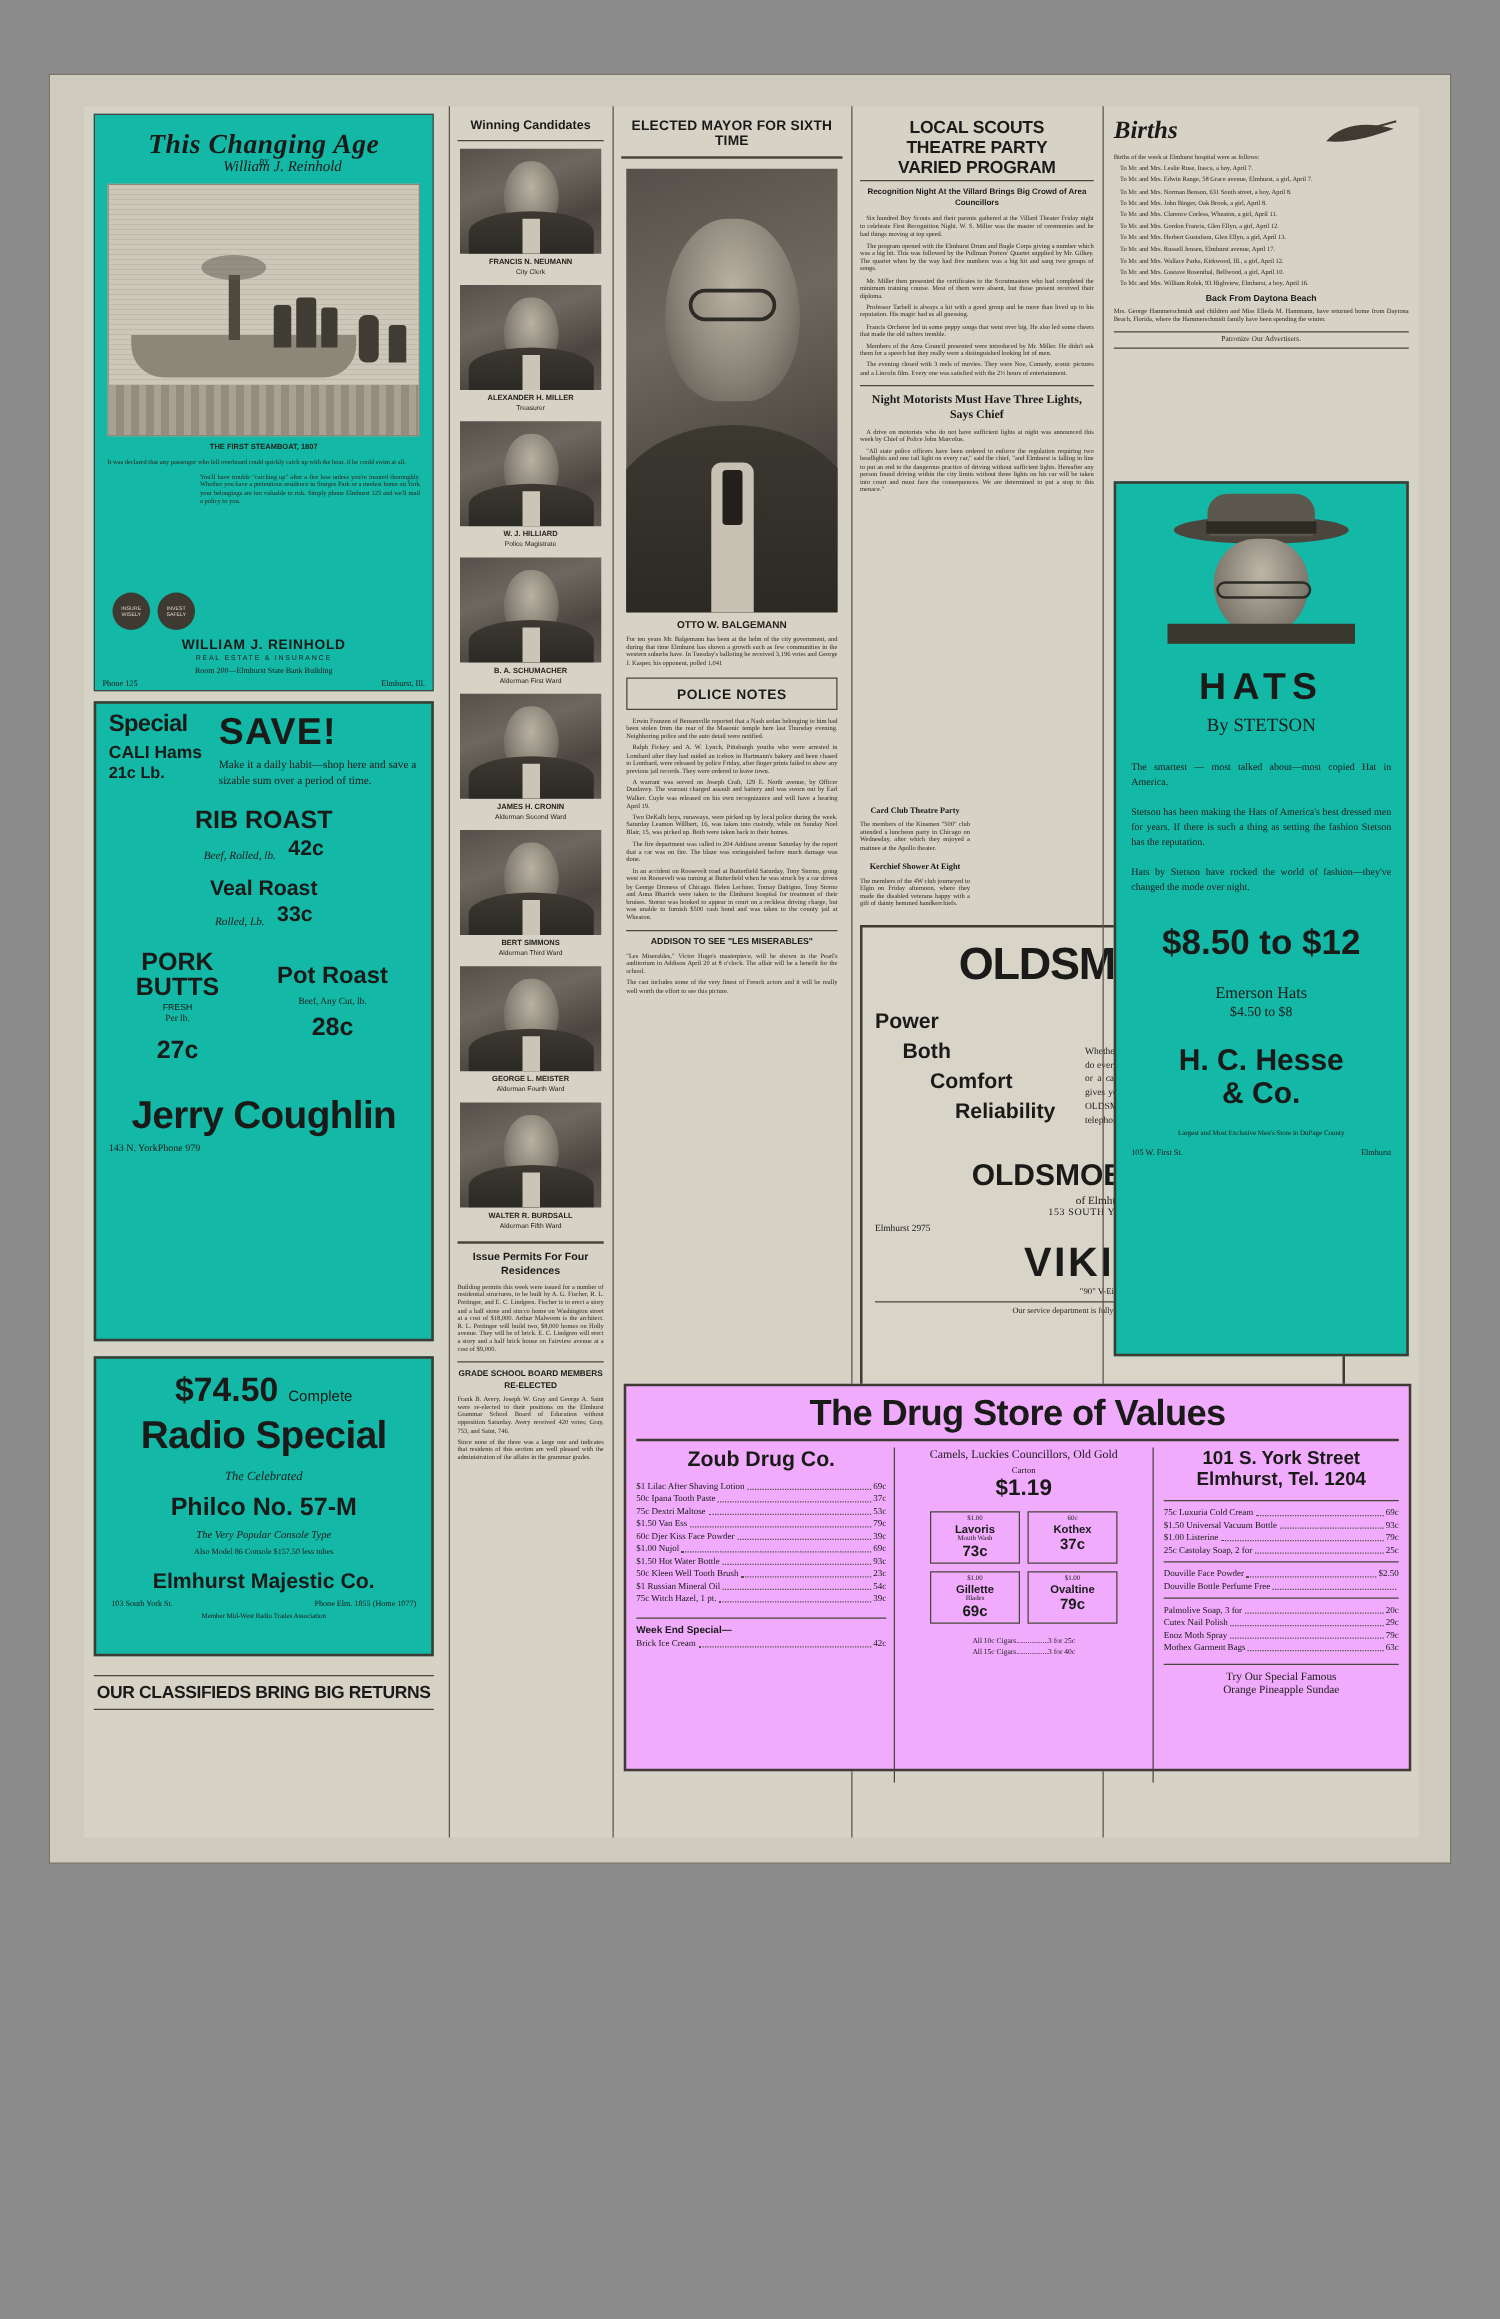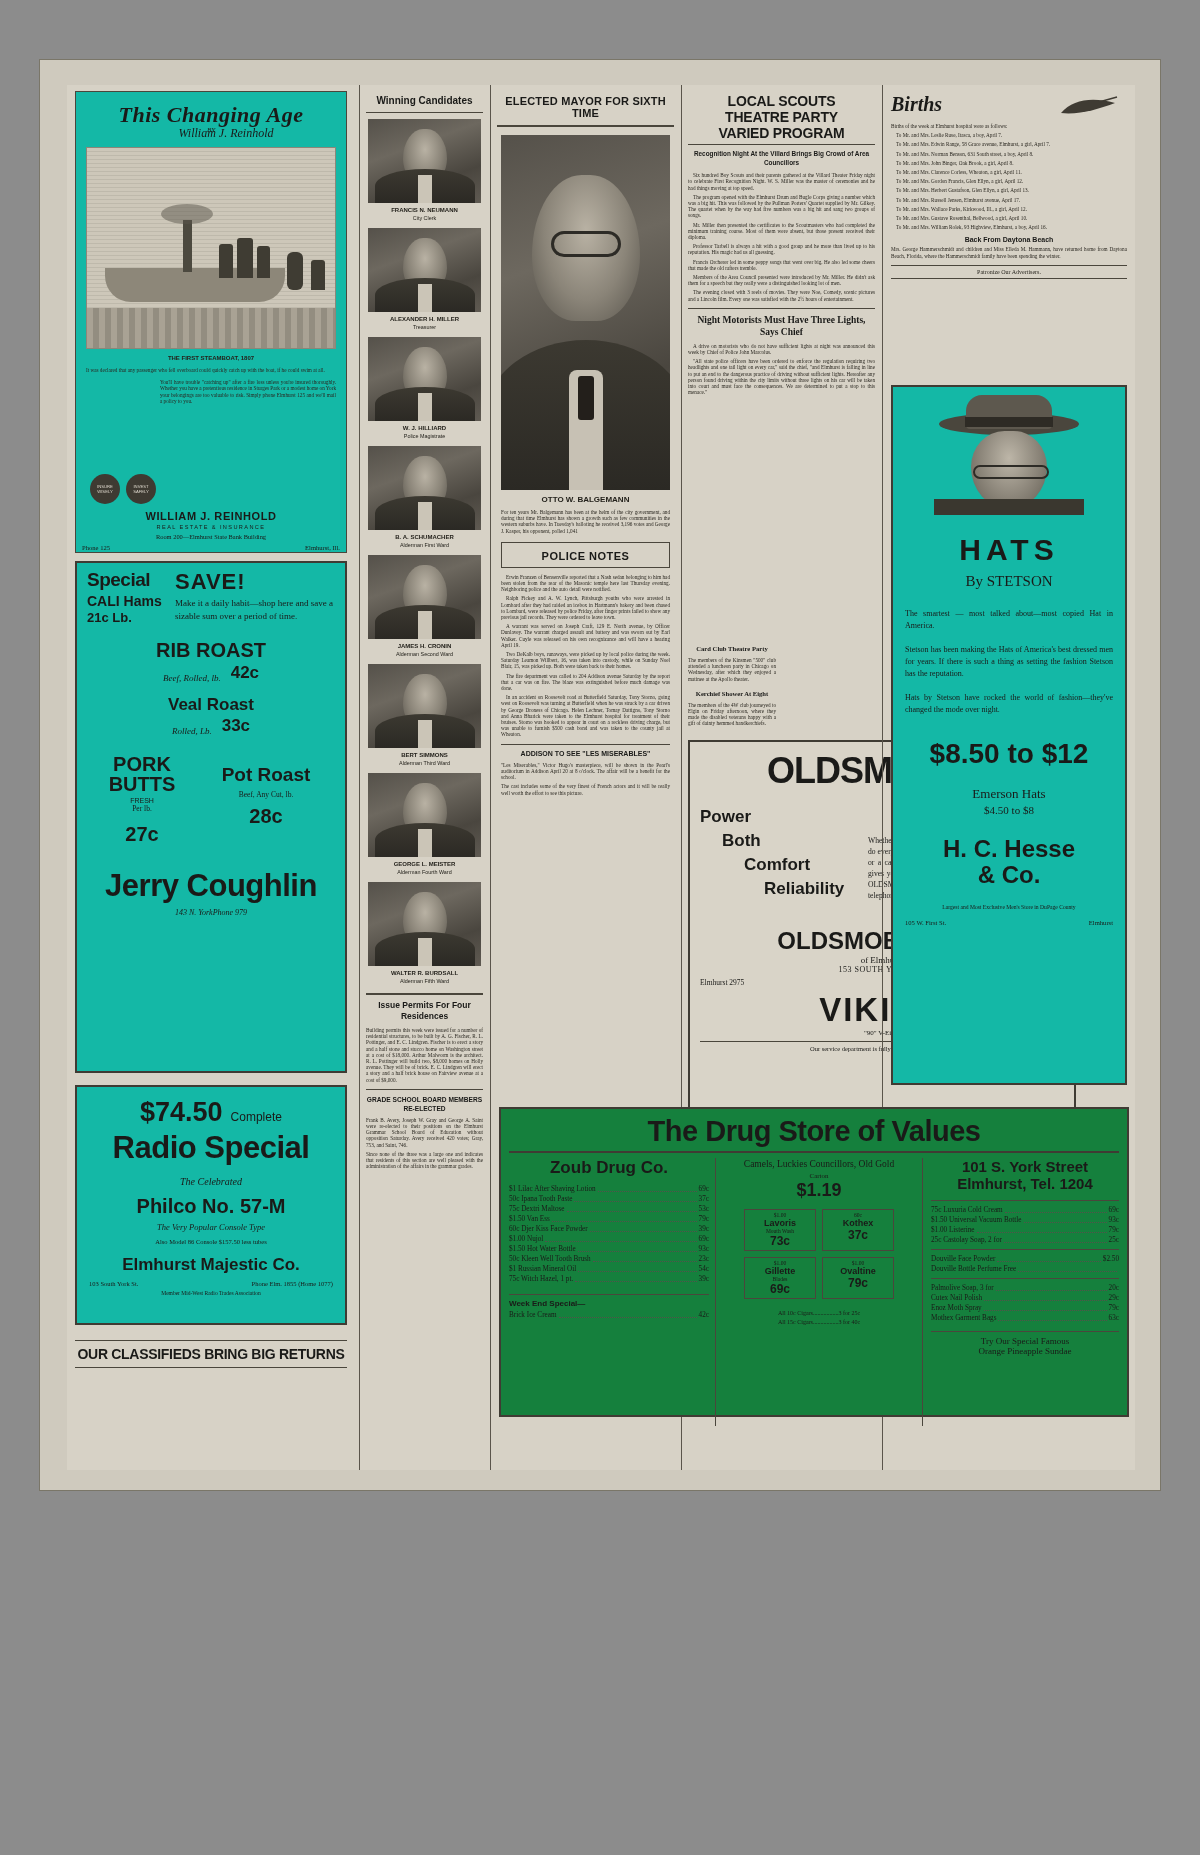--- a/index.html
+++ b/index.html
@@ -104,7 +104,7 @@
           <div style="font-family:'Liberation Sans',sans-serif;font-weight:bold;font-size:13px;margin-top:2px;">21c Lb.</div>
         </div>
         <div style="flex:1;">
-          <div style="font-family:'Liberation Sans',sans-serif;font-weight:bold;font-size:22px;letter-spacing:1px;">SAVE!</div>
+          <div style="font-family:'Liberation Sans',sans-serif;font-weight:bold;font-size:30px;letter-spacing:1px;">SAVE!</div>
           <div style="font-size:9px;line-height:13px;margin-top:2px;">Make it a daily habit—shop here and save a sizable sum over a period of time.</div>
         </div>
       </div>

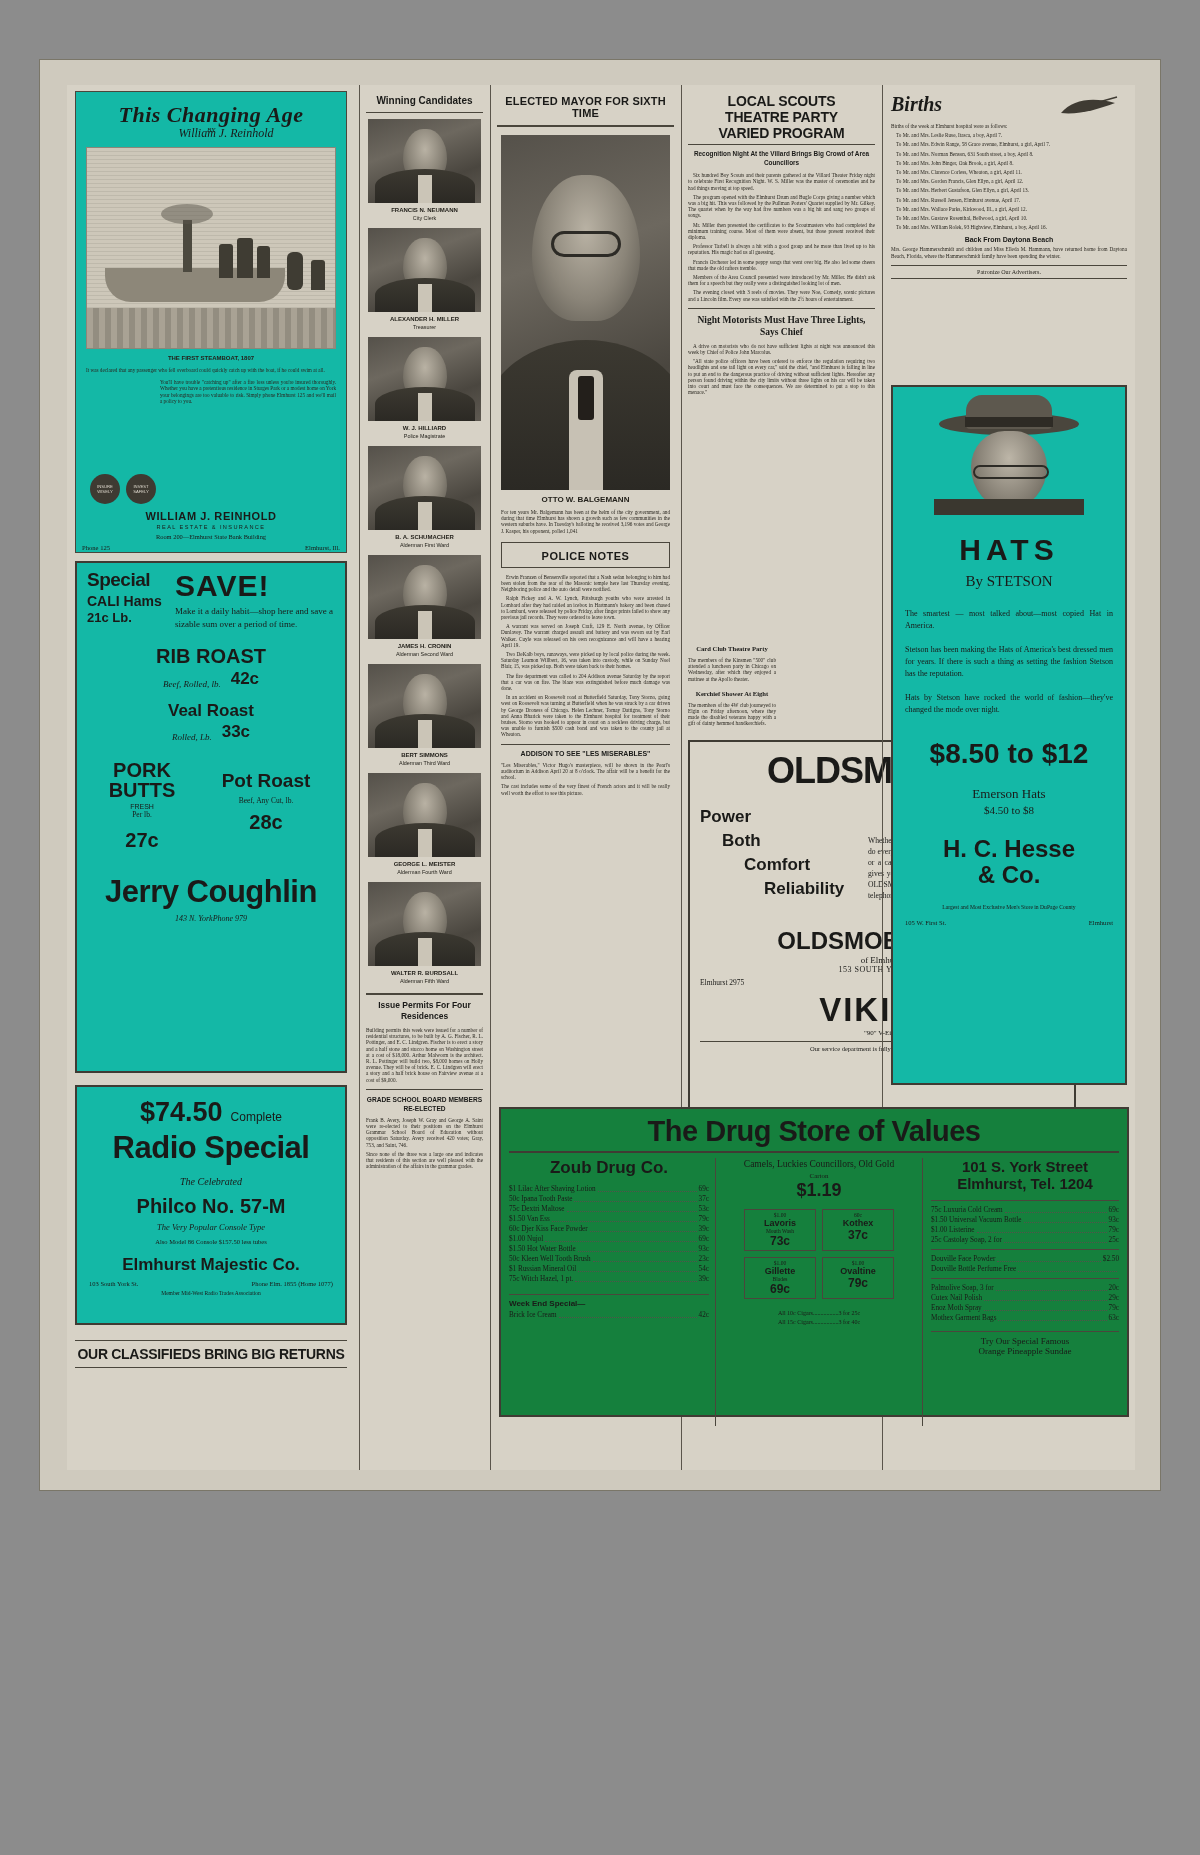--- a/index.html
+++ b/index.html
@@ -142,7 +142,7 @@
       <div style="margin-top:22px;text-align:center;">
         <div style="font-family:'Liberation Sans',sans-serif;font-weight:bold;font-size:31px;letter-spacing:-.5px;">Jerry Coughlin</div>
       </div>
-      <div style="display:flex;justify-content:center;font-size:8px;font-style:italic;margin-top:4px;">
+      <div style="display:flex;justify-content:flex-start;font-size:8px;margin-top:4px;">
         <span>143 N. York</span>
         <span>Phone 979</span>
       </div>

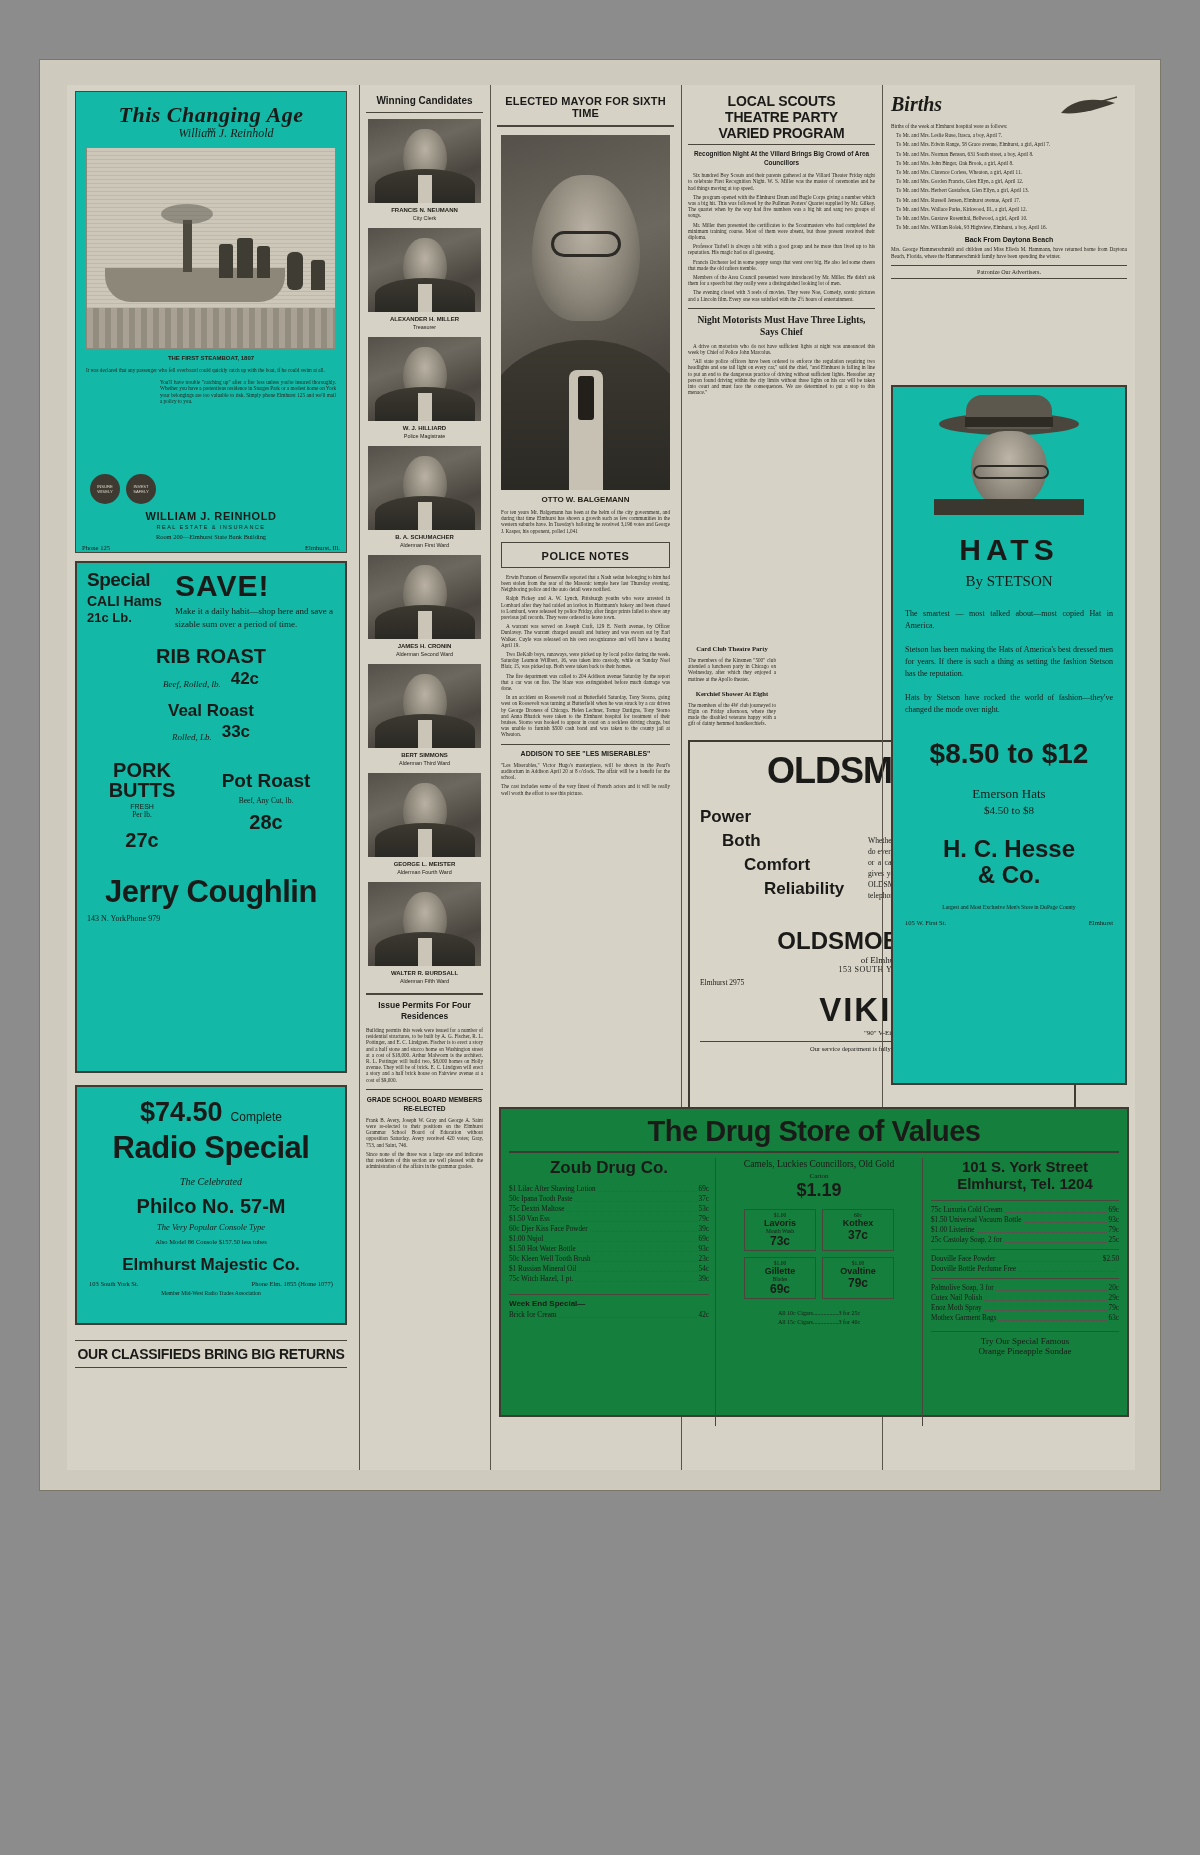--- a/index.html
+++ b/index.html
@@ -410,7 +410,7 @@
     </div>
   </div>
 
-  <div style="position:absolute;left:432px;top:1022px;width:630px;height:310px;border:2px solid #3f3b33;background:#15803d;box-sizing:border-box;padding:6px 8px;">
+  <div style="position:absolute;left:432px;top:1022px;width:630px;height:310px;border:2px solid #3f3b33;background:#f0abfc;box-sizing:border-box;padding:6px 8px;">
     <div class="center sans" style="font-weight:bold;font-size:29px;letter-spacing:-.5px;border-bottom:2px solid #3f3b33;padding-bottom:3px;">The Drug Store of Values</div>
 
     <div style="display:flex;margin-top:5px;height:268px;">

